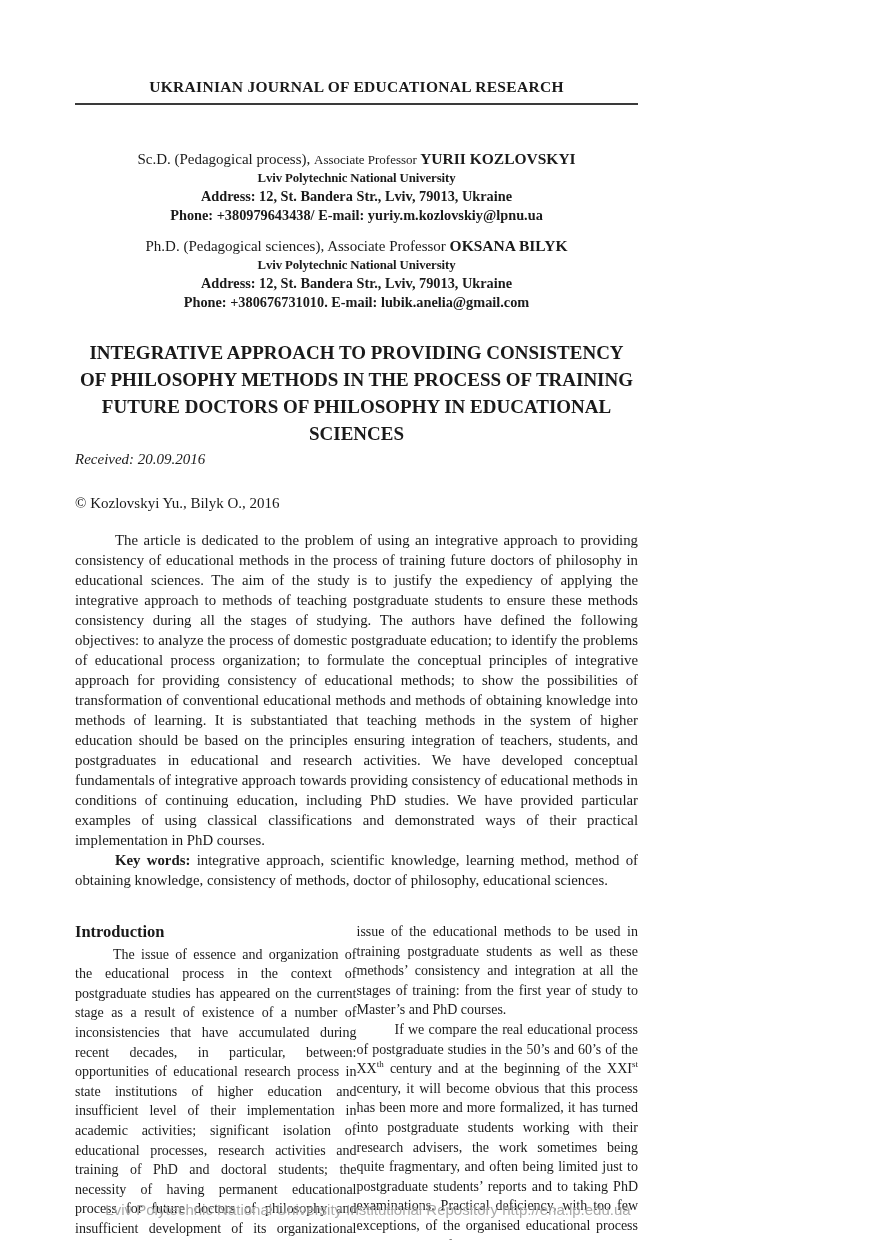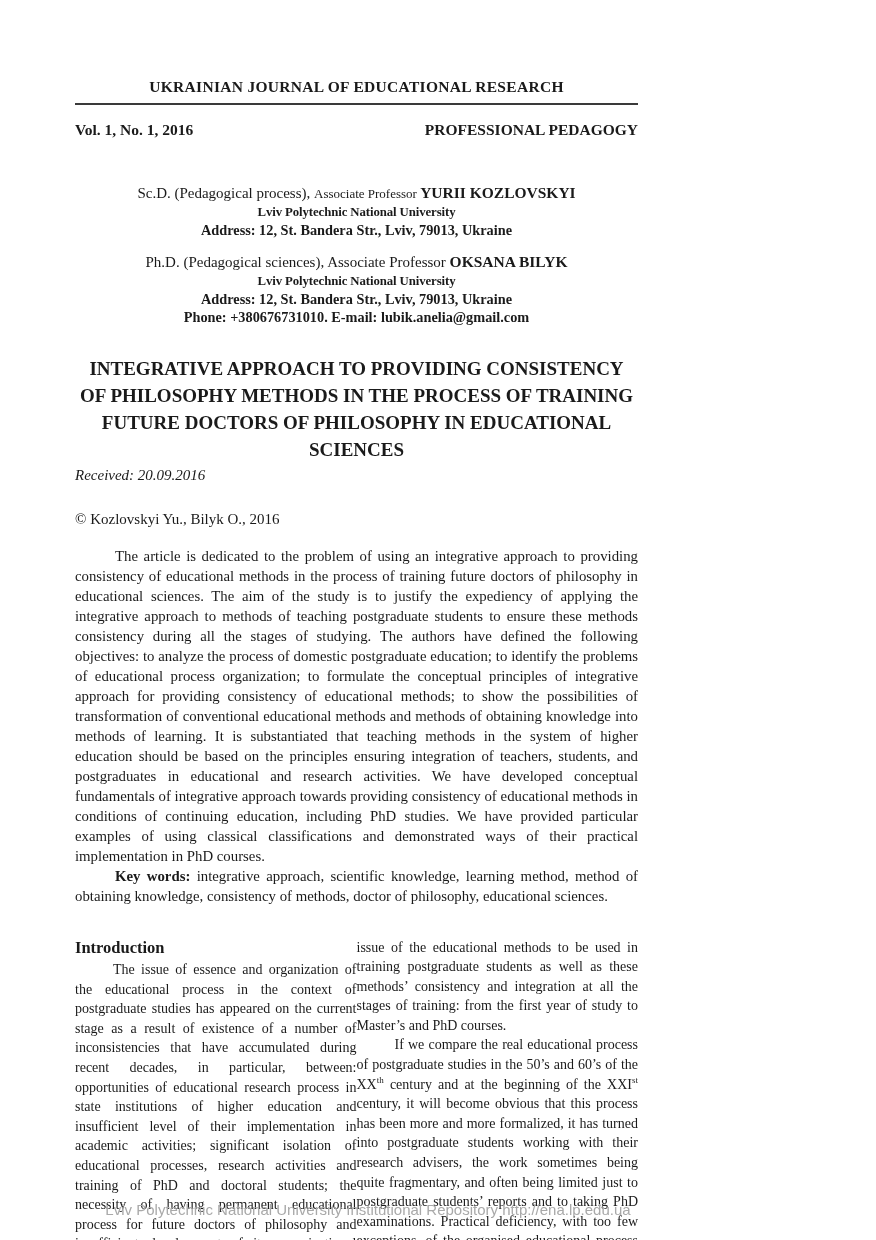--- a/index.html
+++ b/index.html
@@ -126,10 +126,6 @@
 
     <div class="journal-header">UKRAINIAN JOURNAL OF EDUCATIONAL RESEARCH</div>
     <hr class="header-divider">
-    <div class="issue-row">
-      <span>Vol. 1, No. 1, 2016</span>
-      <span>PROFESSIONAL PEDAGOGY</span>
-    </div>
 
     <div class="authors">
 

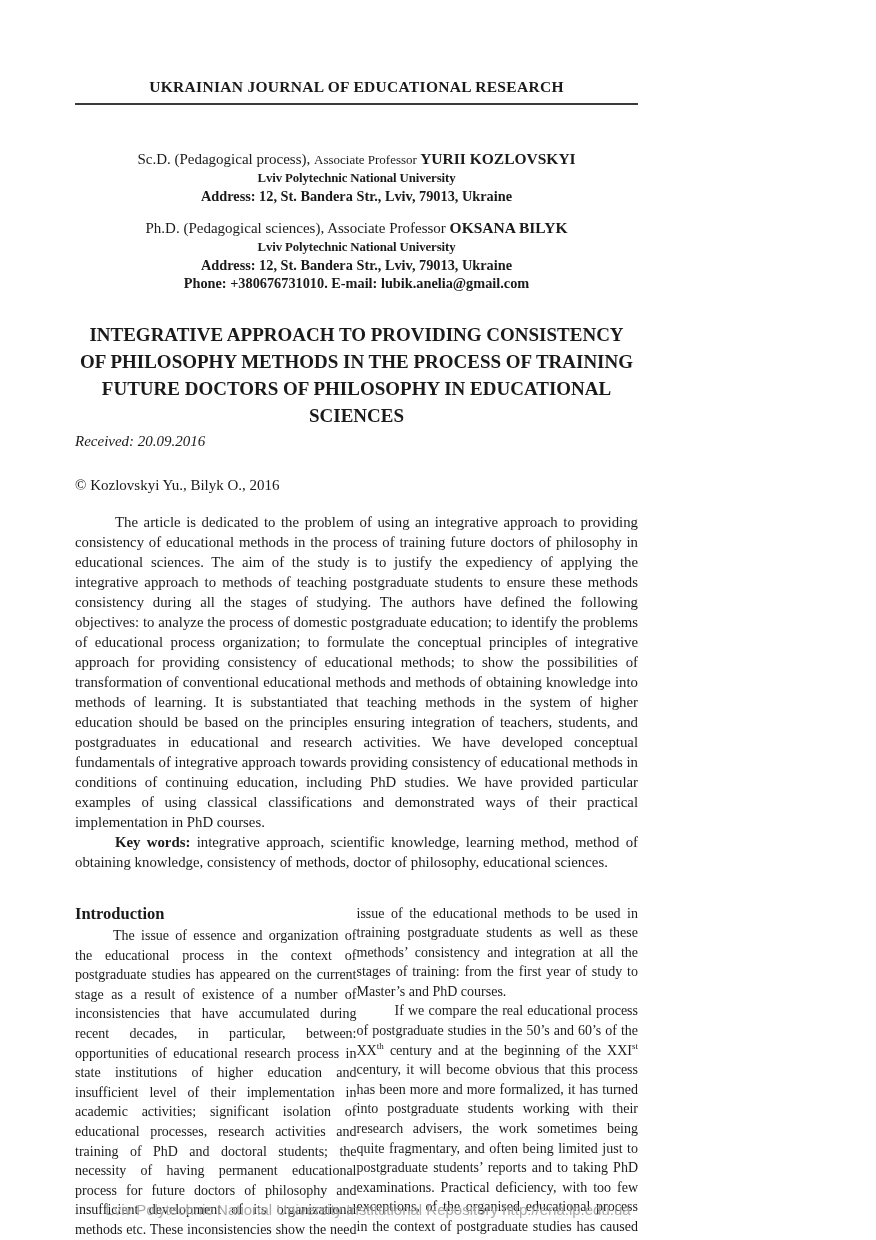--- a/index.html
+++ b/index.html
@@ -135,6 +135,7 @@
         </div>
         <div class="author-affiliation">Lviv Polytechnic National University</div>
         <div class="author-address">Address: 12, St. Bandera Str., Lviv, 79013, Ukraine</div>
+        <div class="author-contact">Phone: +380979643438/ E-mail: yuriy.m.kozlovskiy@lpnu.ua</div>
       </div>
 
       <div class="author-block">

